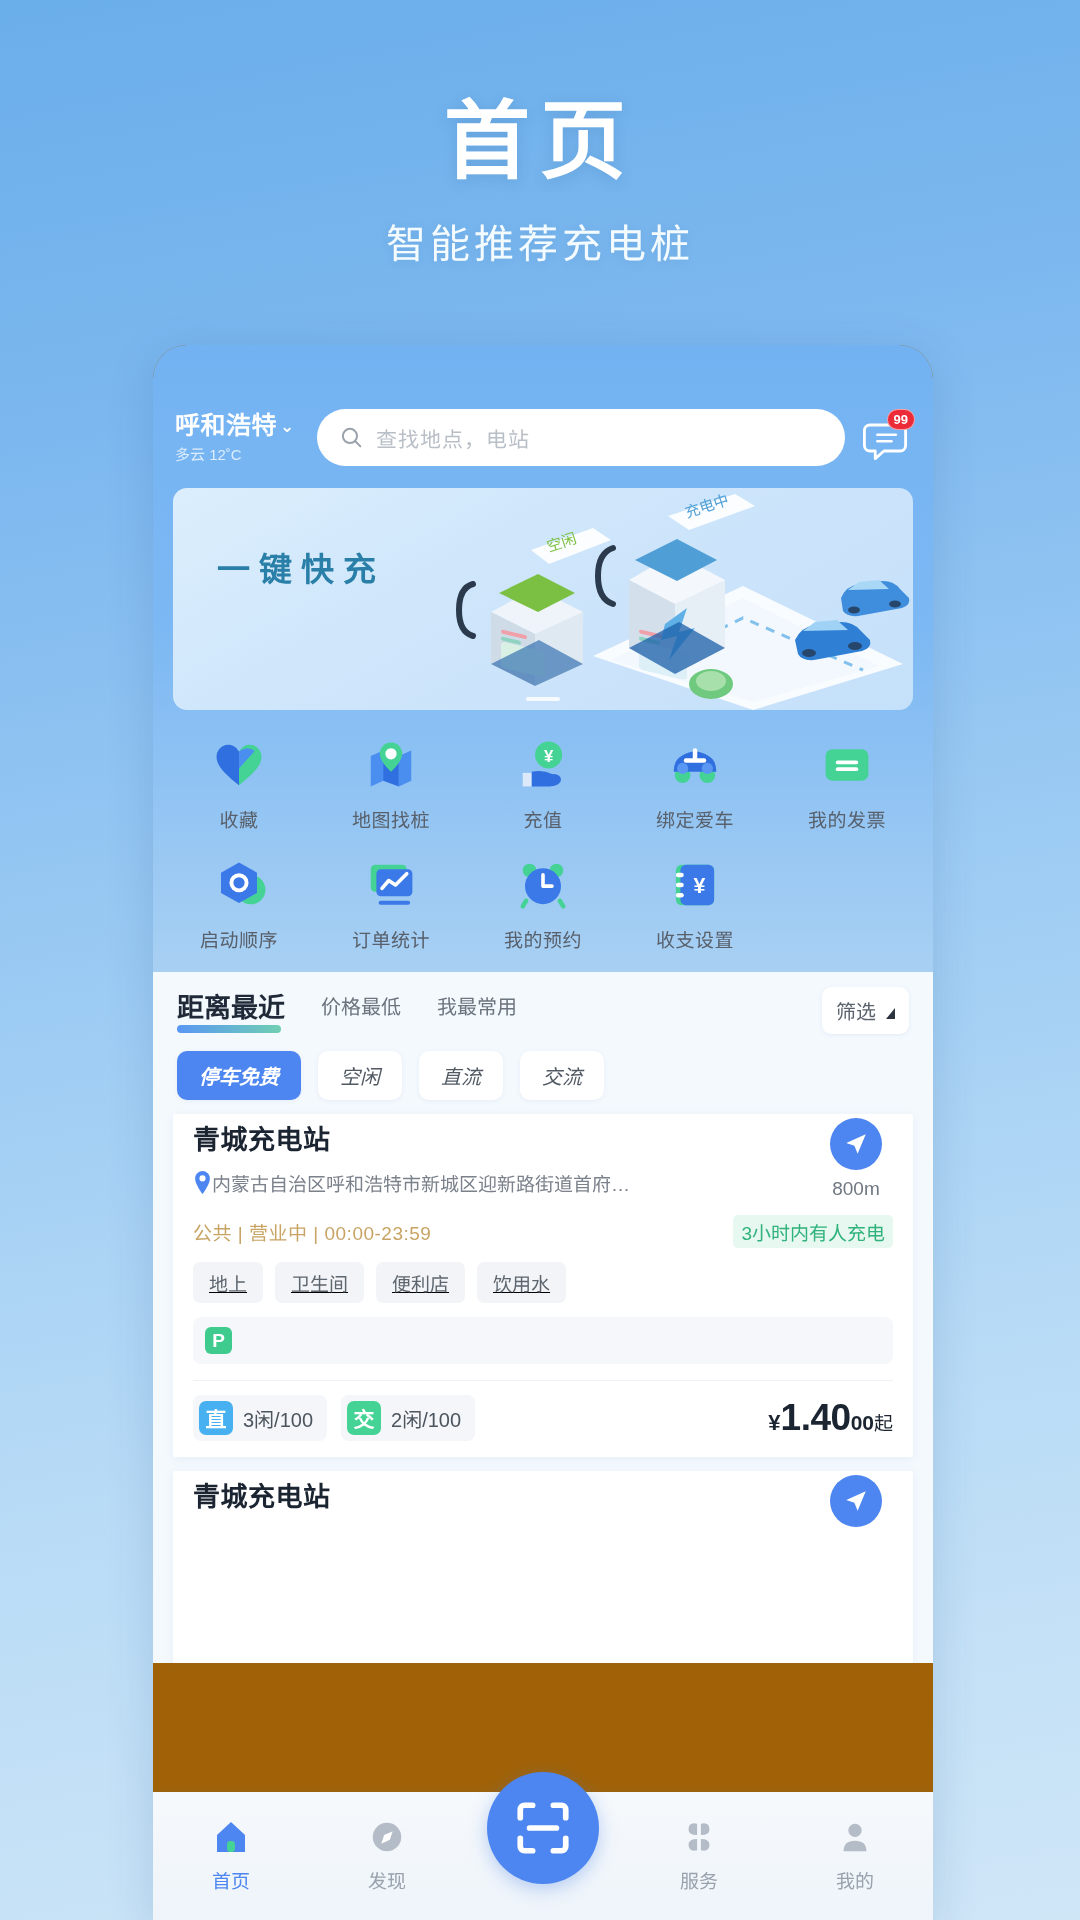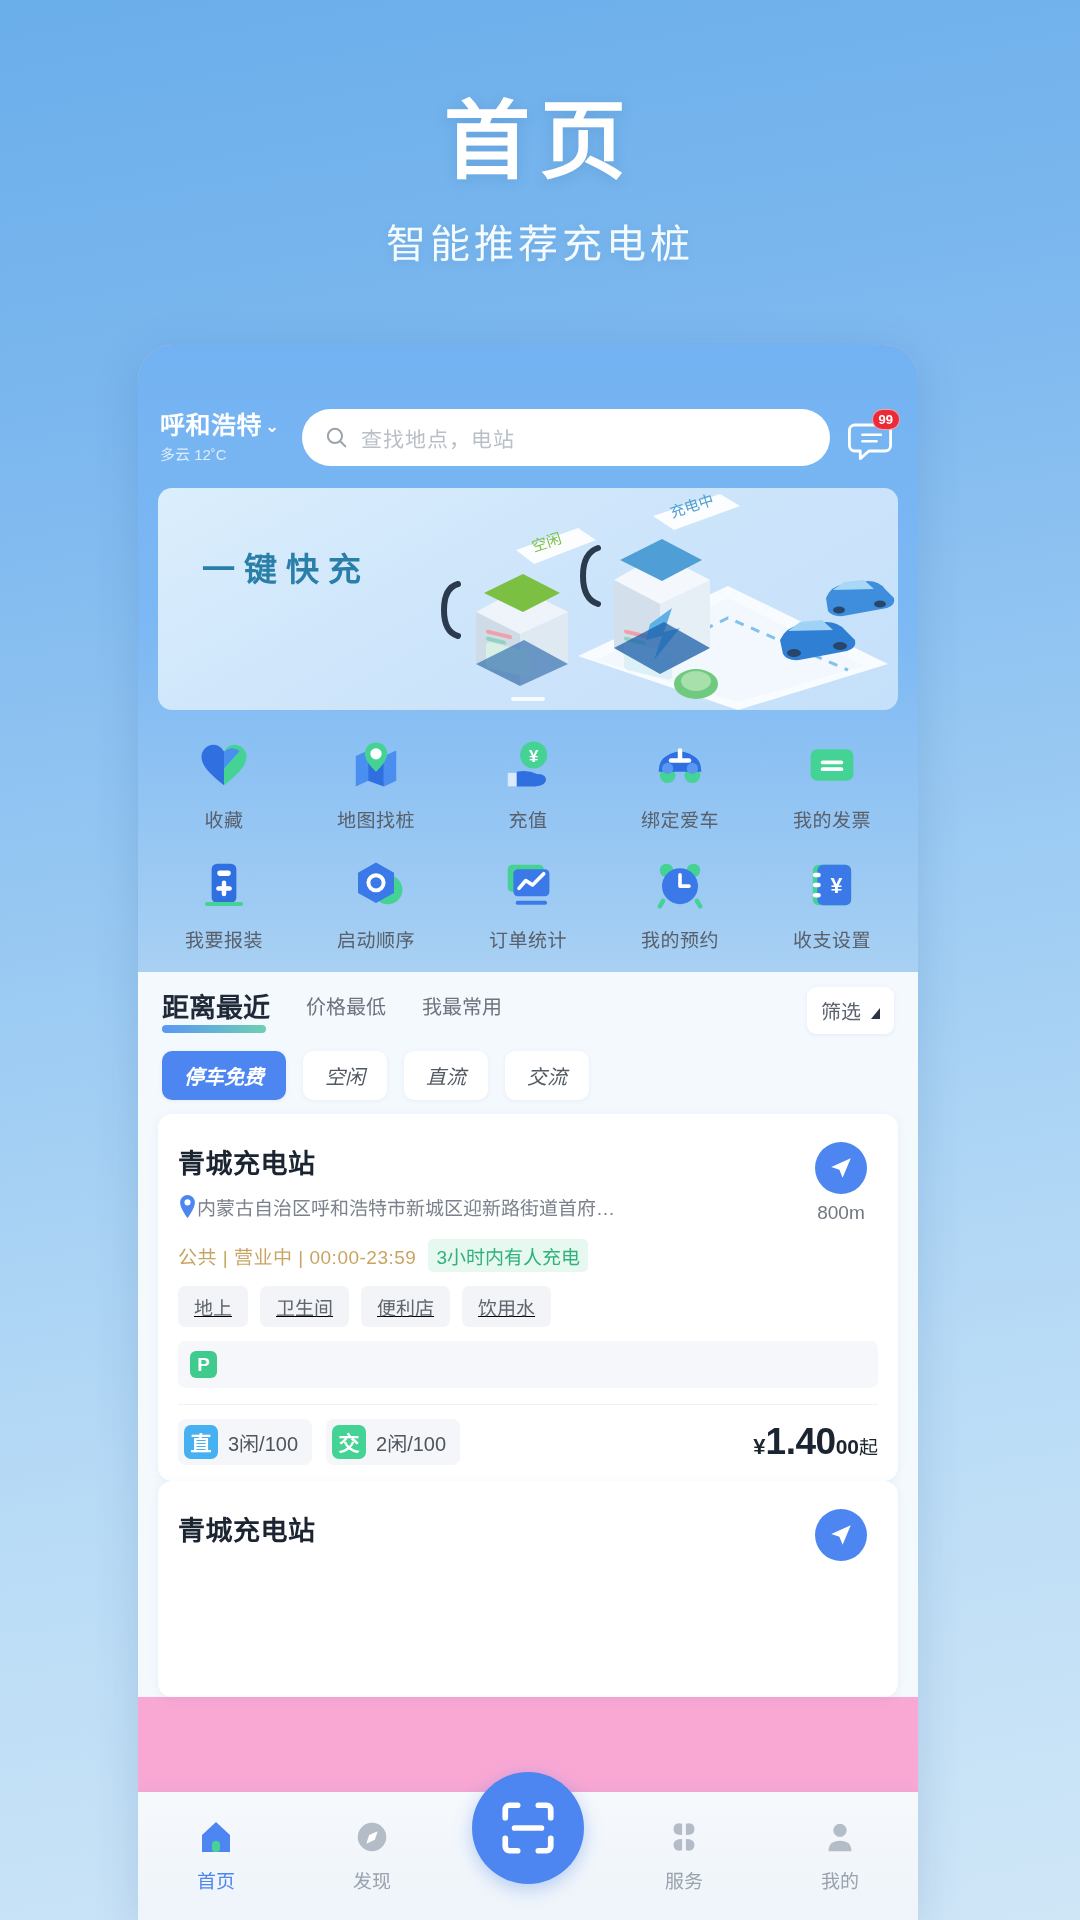--- a/index.html
+++ b/index.html
@@ -29,11 +29,11 @@
 
   
   .phone {
-    position: absolute; left: 138px; top: 345px;
+    position: absolute; left: 153px; top: 345px;
     width: 780px; height: 1575px;
     border-radius: 34px 34px 0 0;
     overflow: hidden;
-    background: #f9a8d4;
+    background: #a16207;
     box-shadow: 0 10px 45px rgba(30,80,140,.17);
   }
 

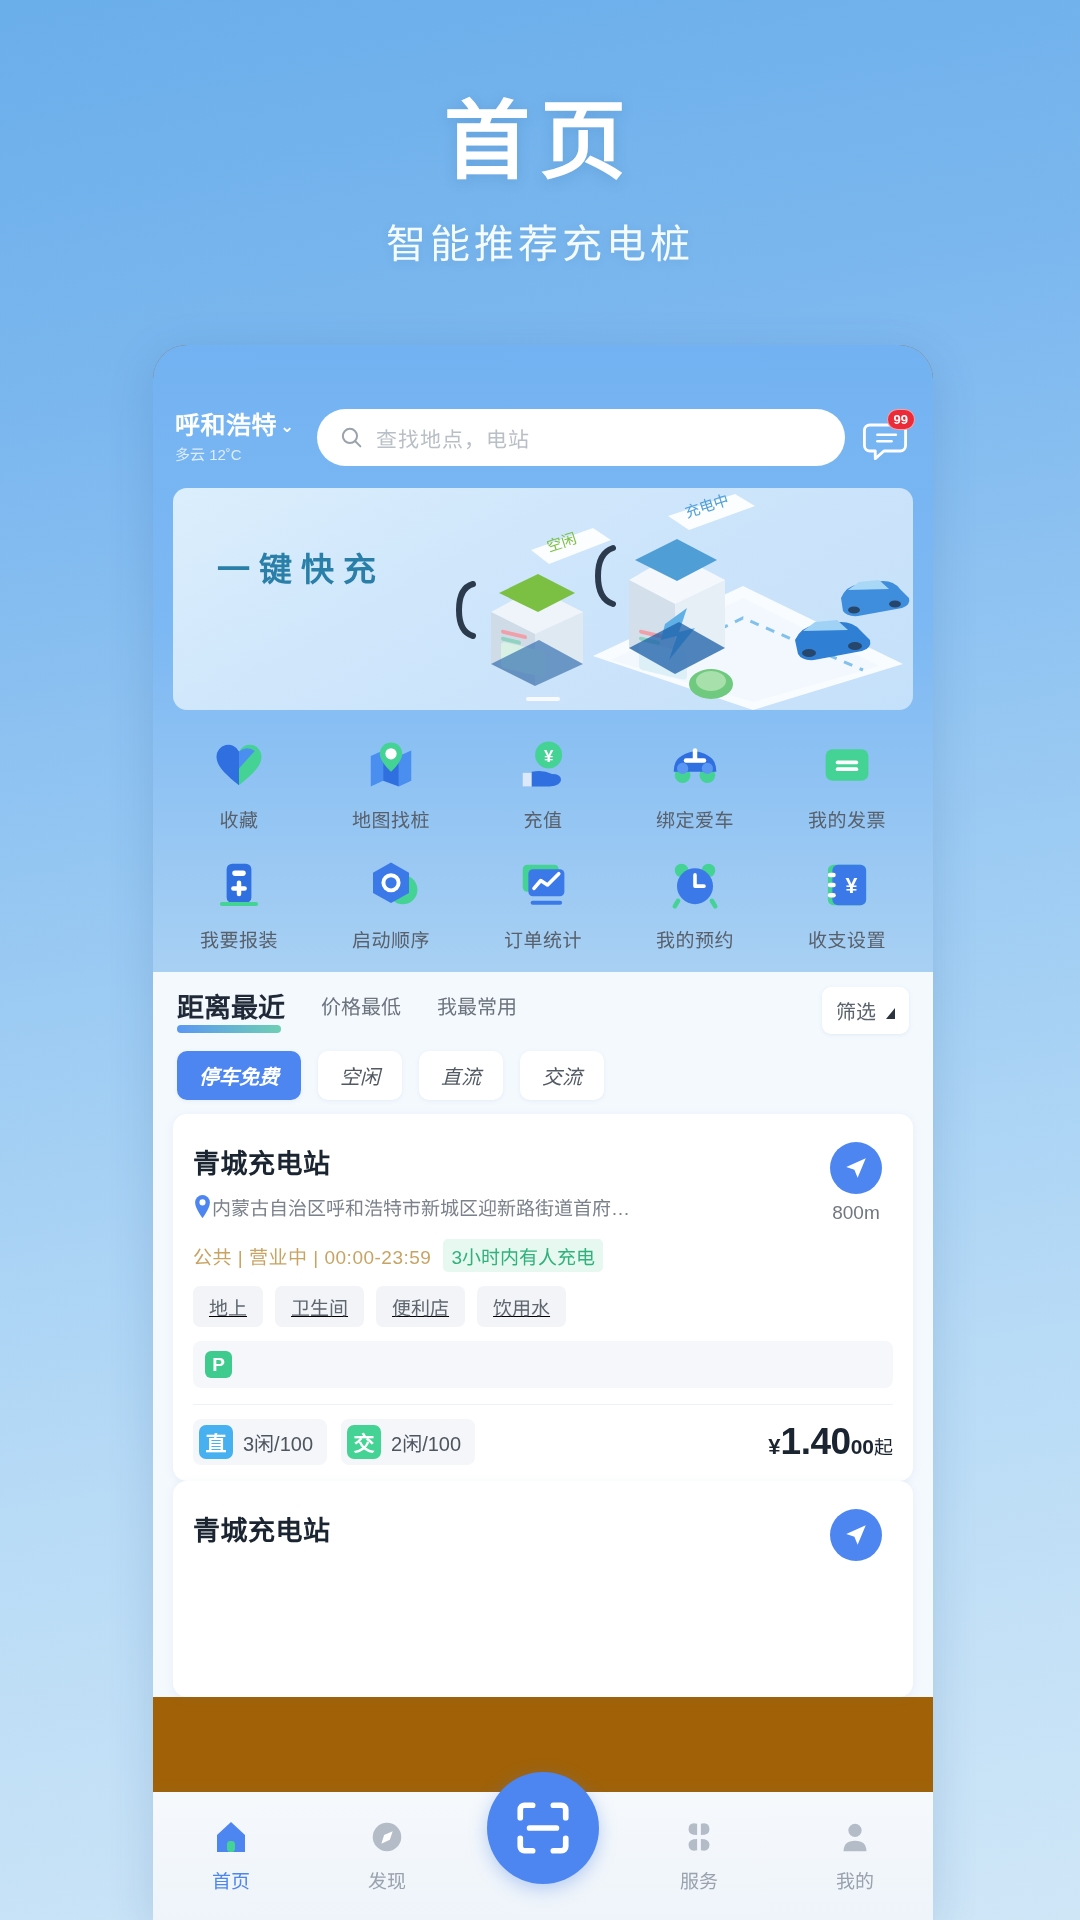--- a/index.html
+++ b/index.html
@@ -390,18 +390,6 @@
           <div class="glabel">我的发票</div>
         </div>
 
-        <div class="gitem">
-          <div class="gicon">
-            <svg width="54" height="54" viewBox="0 0 48 48">
-              <rect x="13" y="5" width="22" height="35" rx="5" fill="#2f6fe0"></rect>
-              <rect x="18" y="11" width="12" height="5" rx="2.2" fill="#ffffff"></rect>
-              <rect x="22" y="20" width="4" height="14" rx="2" fill="#ffffff"></rect>
-              <rect x="17" y="25" width="14" height="4" rx="2" fill="#ffffff"></rect>
-              <rect x="7" y="39" width="34" height="3.6" rx="1.8" fill="#45d395"></rect>
-            </svg>
-          </div>
-          <div class="glabel">我要报装</div>
-        </div>
 
         <div class="gitem">
           <div class="gicon">

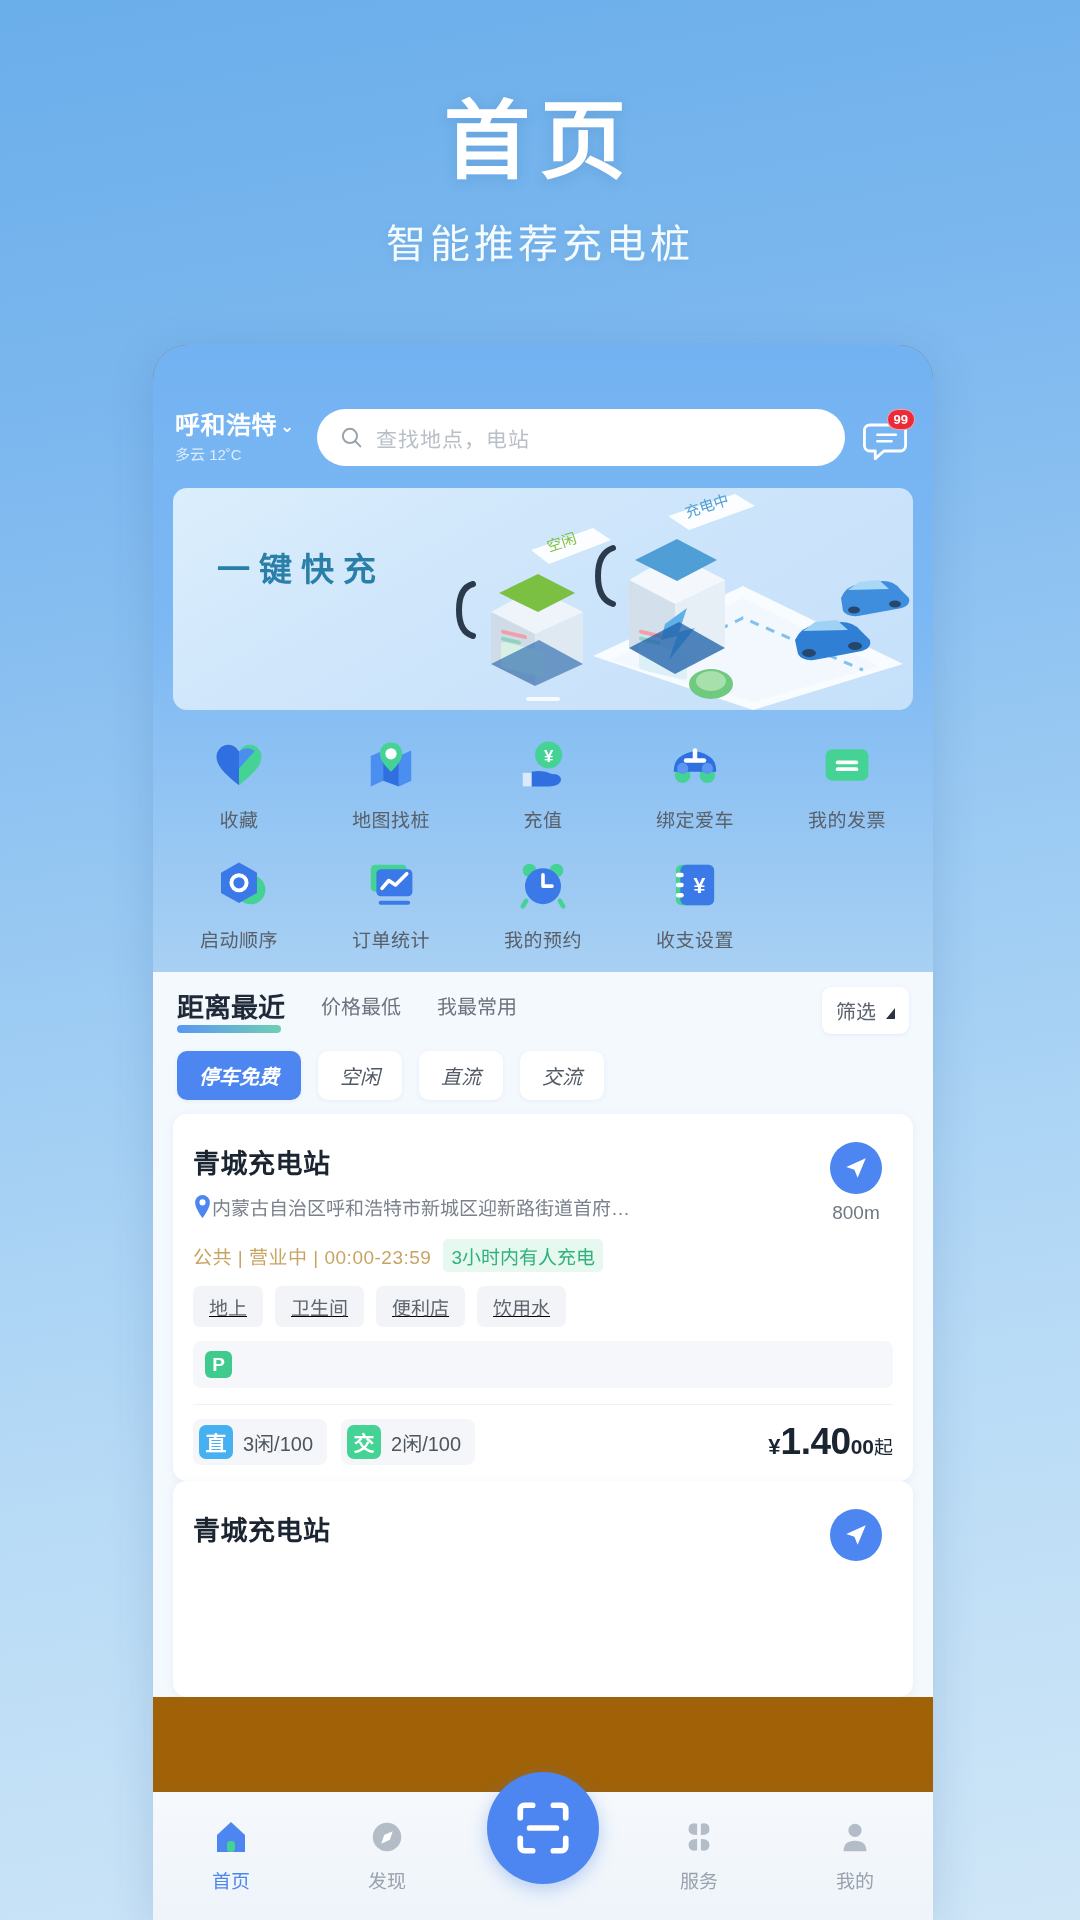--- a/index.html
+++ b/index.html
@@ -131,8 +131,8 @@
   
   .cards { padding: 0 20px; }
   .card {
-    background: #fff; border-radius: 14px; padding: 28px 20px 16px 20px;
-    position: relative;
+    background: #fff; border-radius: 2px; padding: 4px 20px 16px 20px;
+    margin-bottom: 14px; position: relative;
     box-shadow: 0 2px 10px rgba(90,125,170,.09);
   }
   .card-head { display: flex; align-items: flex-start; }

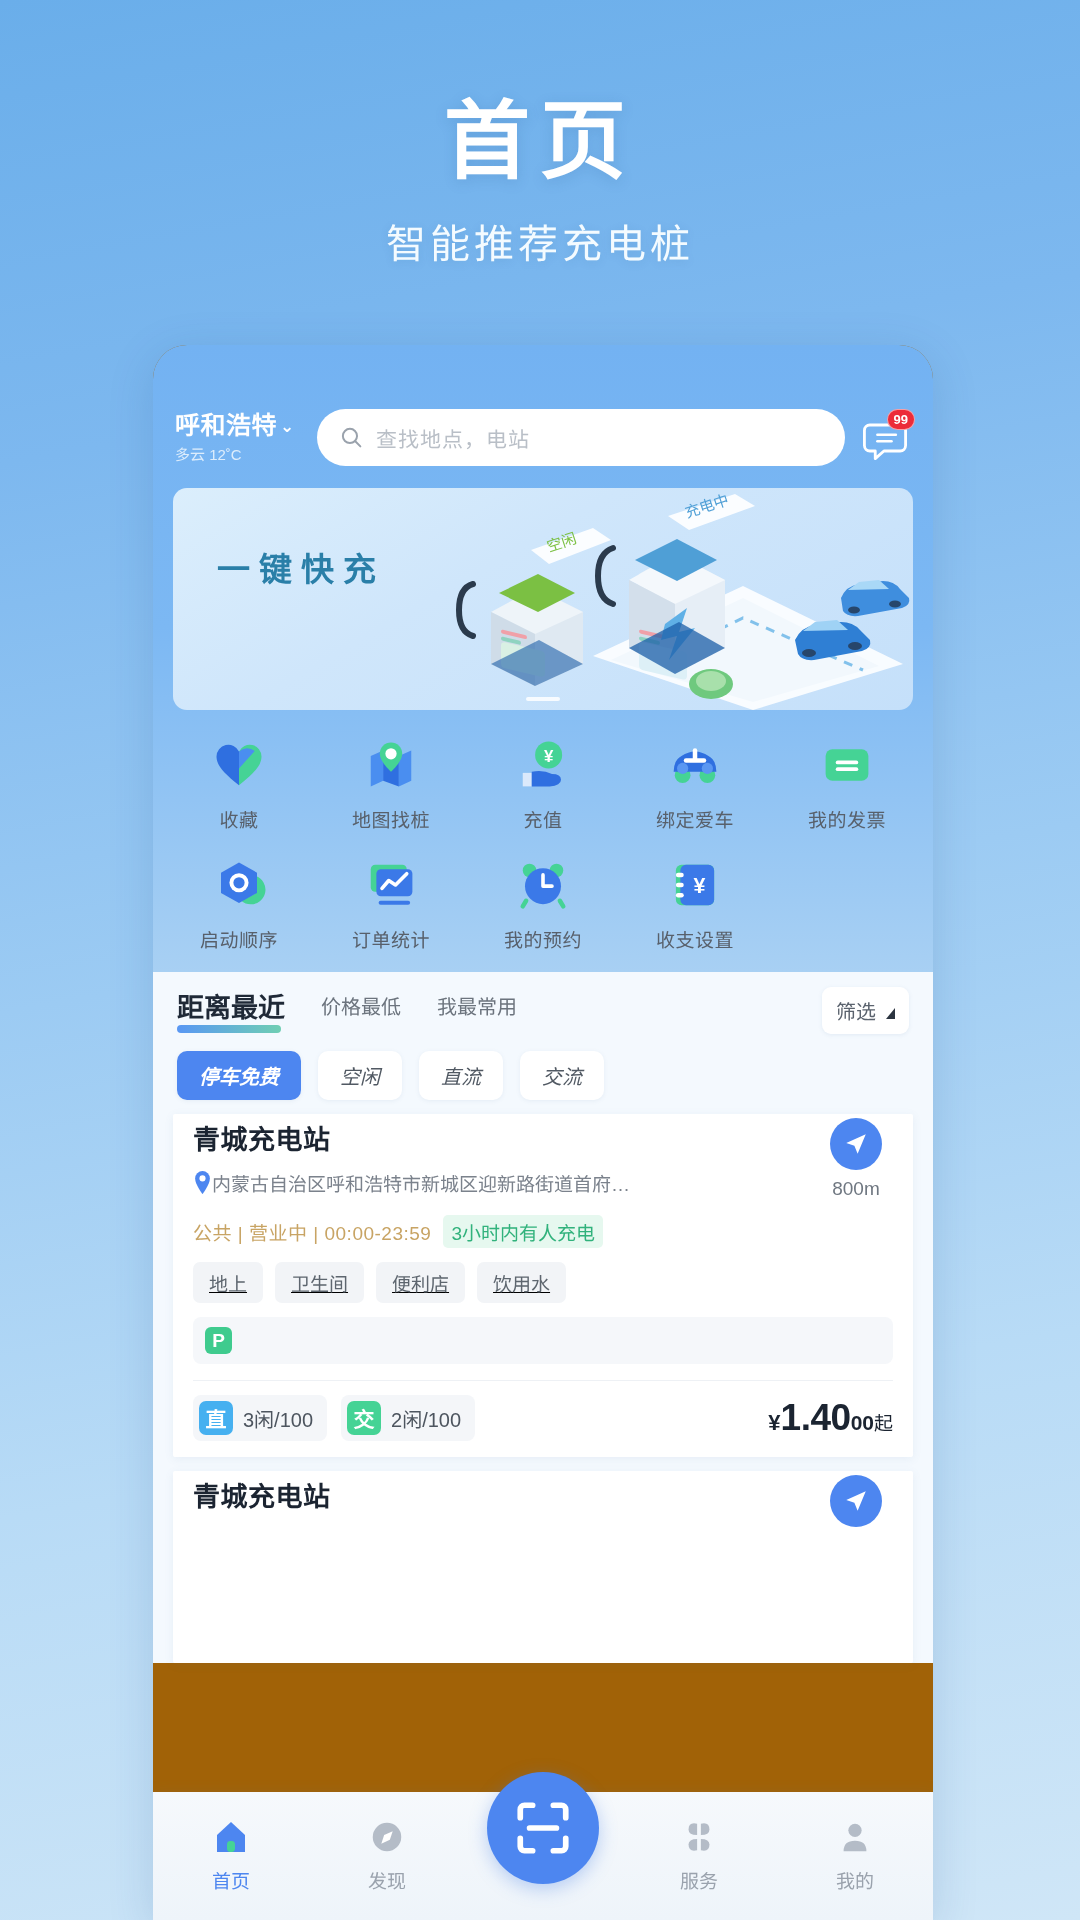--- a/index.html
+++ b/index.html
@@ -150,7 +150,7 @@
   }
   .nav-dist { margin-top: 8px; font-size: 19px; color: #6f7781; }
 
-  .st-status { margin-top: 15px; display: flex; align-items: center; gap: 12px; }
+  .st-status { margin-top: 15px; display: flex; align-items: center; gap: 12px; justify-content: space-between; }
   .st-status-txt { font-size: 19px; color: #c8a464; letter-spacing: .5px; }
   .st-live {
     font-size: 19px; color: #31b27c; background: #e6f8ef;

